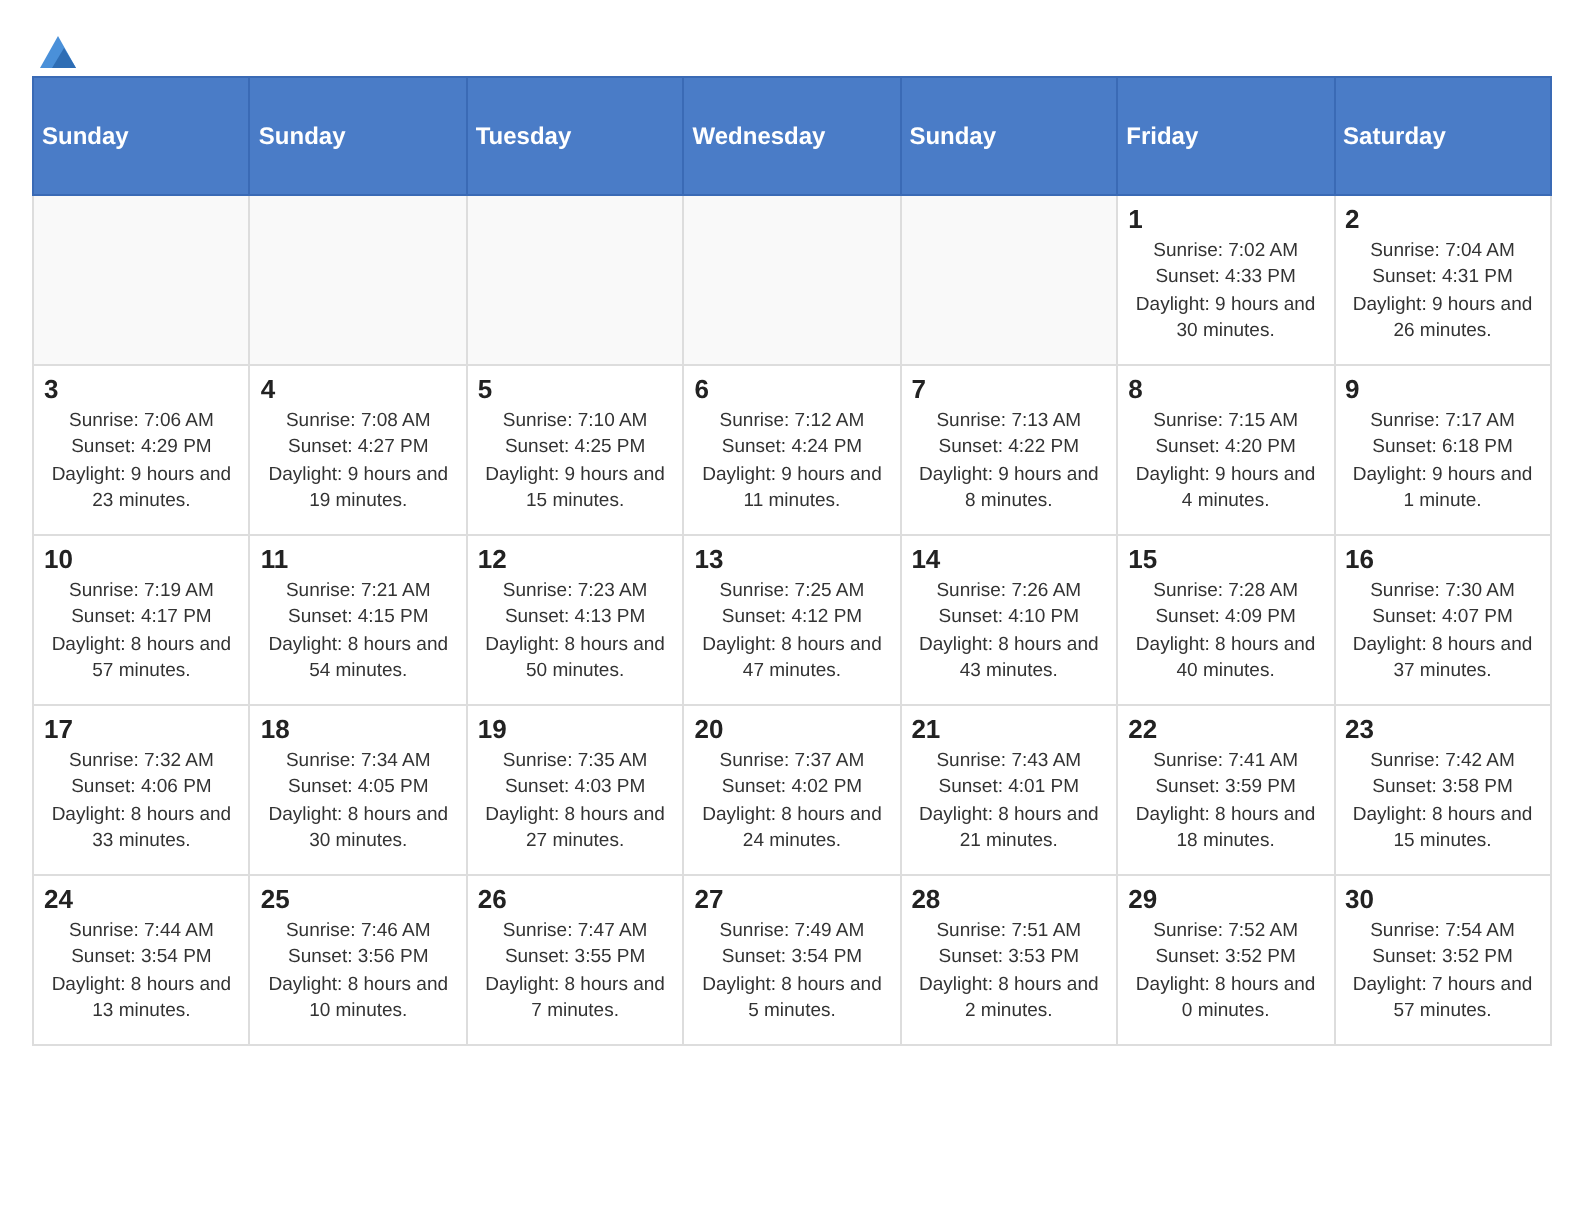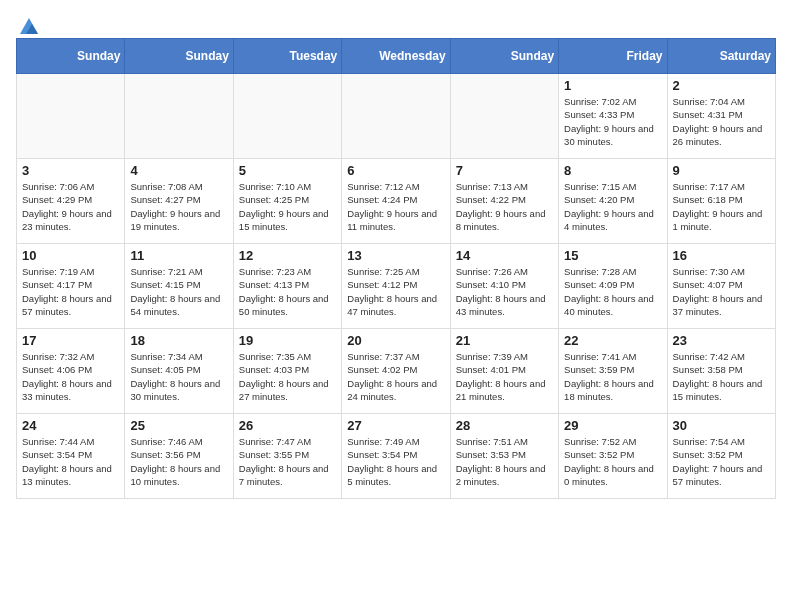--- a/index.html
+++ b/index.html
@@ -47,8 +47,8 @@
       color: #fff;
       font-size: 12px;
       font-weight: bold;
-      padding: 10px 4px;
-      text-align: right;
+      padding: 22px 4px;
+      text-align: left;
       border: 1px solid #3a6ab5;
     }
     .calendar-table td {

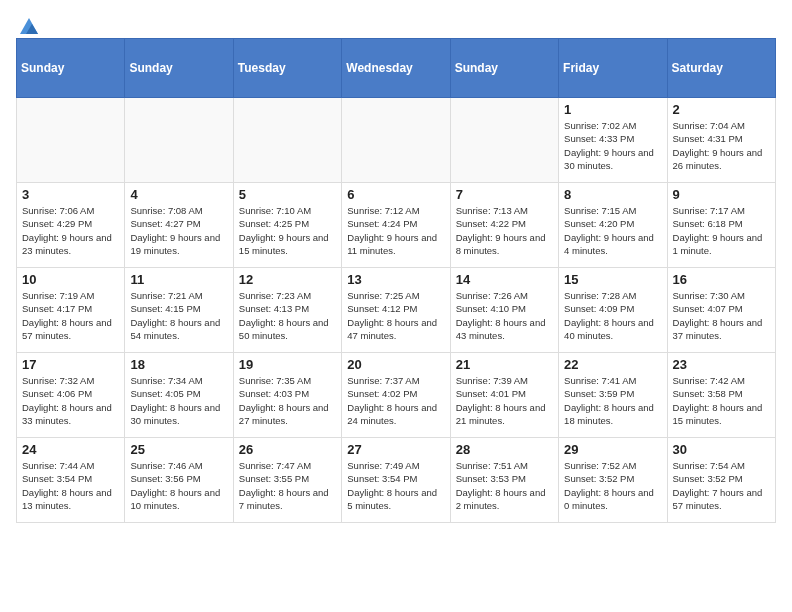--- a/index.html
+++ b/index.html
@@ -74,6 +74,7 @@
       font-size: 9.5px;
       color: #333;
       line-height: 1.4;
+      text-align: center;
     }
   </style>
 </head>

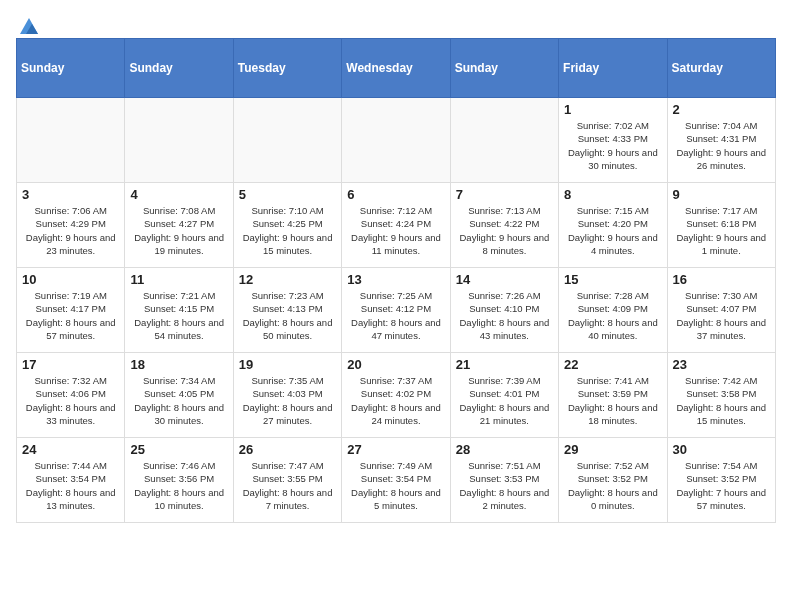--- a/index.html
+++ b/index.html
@@ -244,7 +244,7 @@
         </td>
         <td>
           <span class="day-number">21</span>
-          <div class="day-info">Sunrise: 7:39 AM
+          <div class="day-info">Sunrise: 7:43 AM
 Sunset: 4:01 PM
 Daylight: 8 hours and 21 minutes.</div>
         </td>

